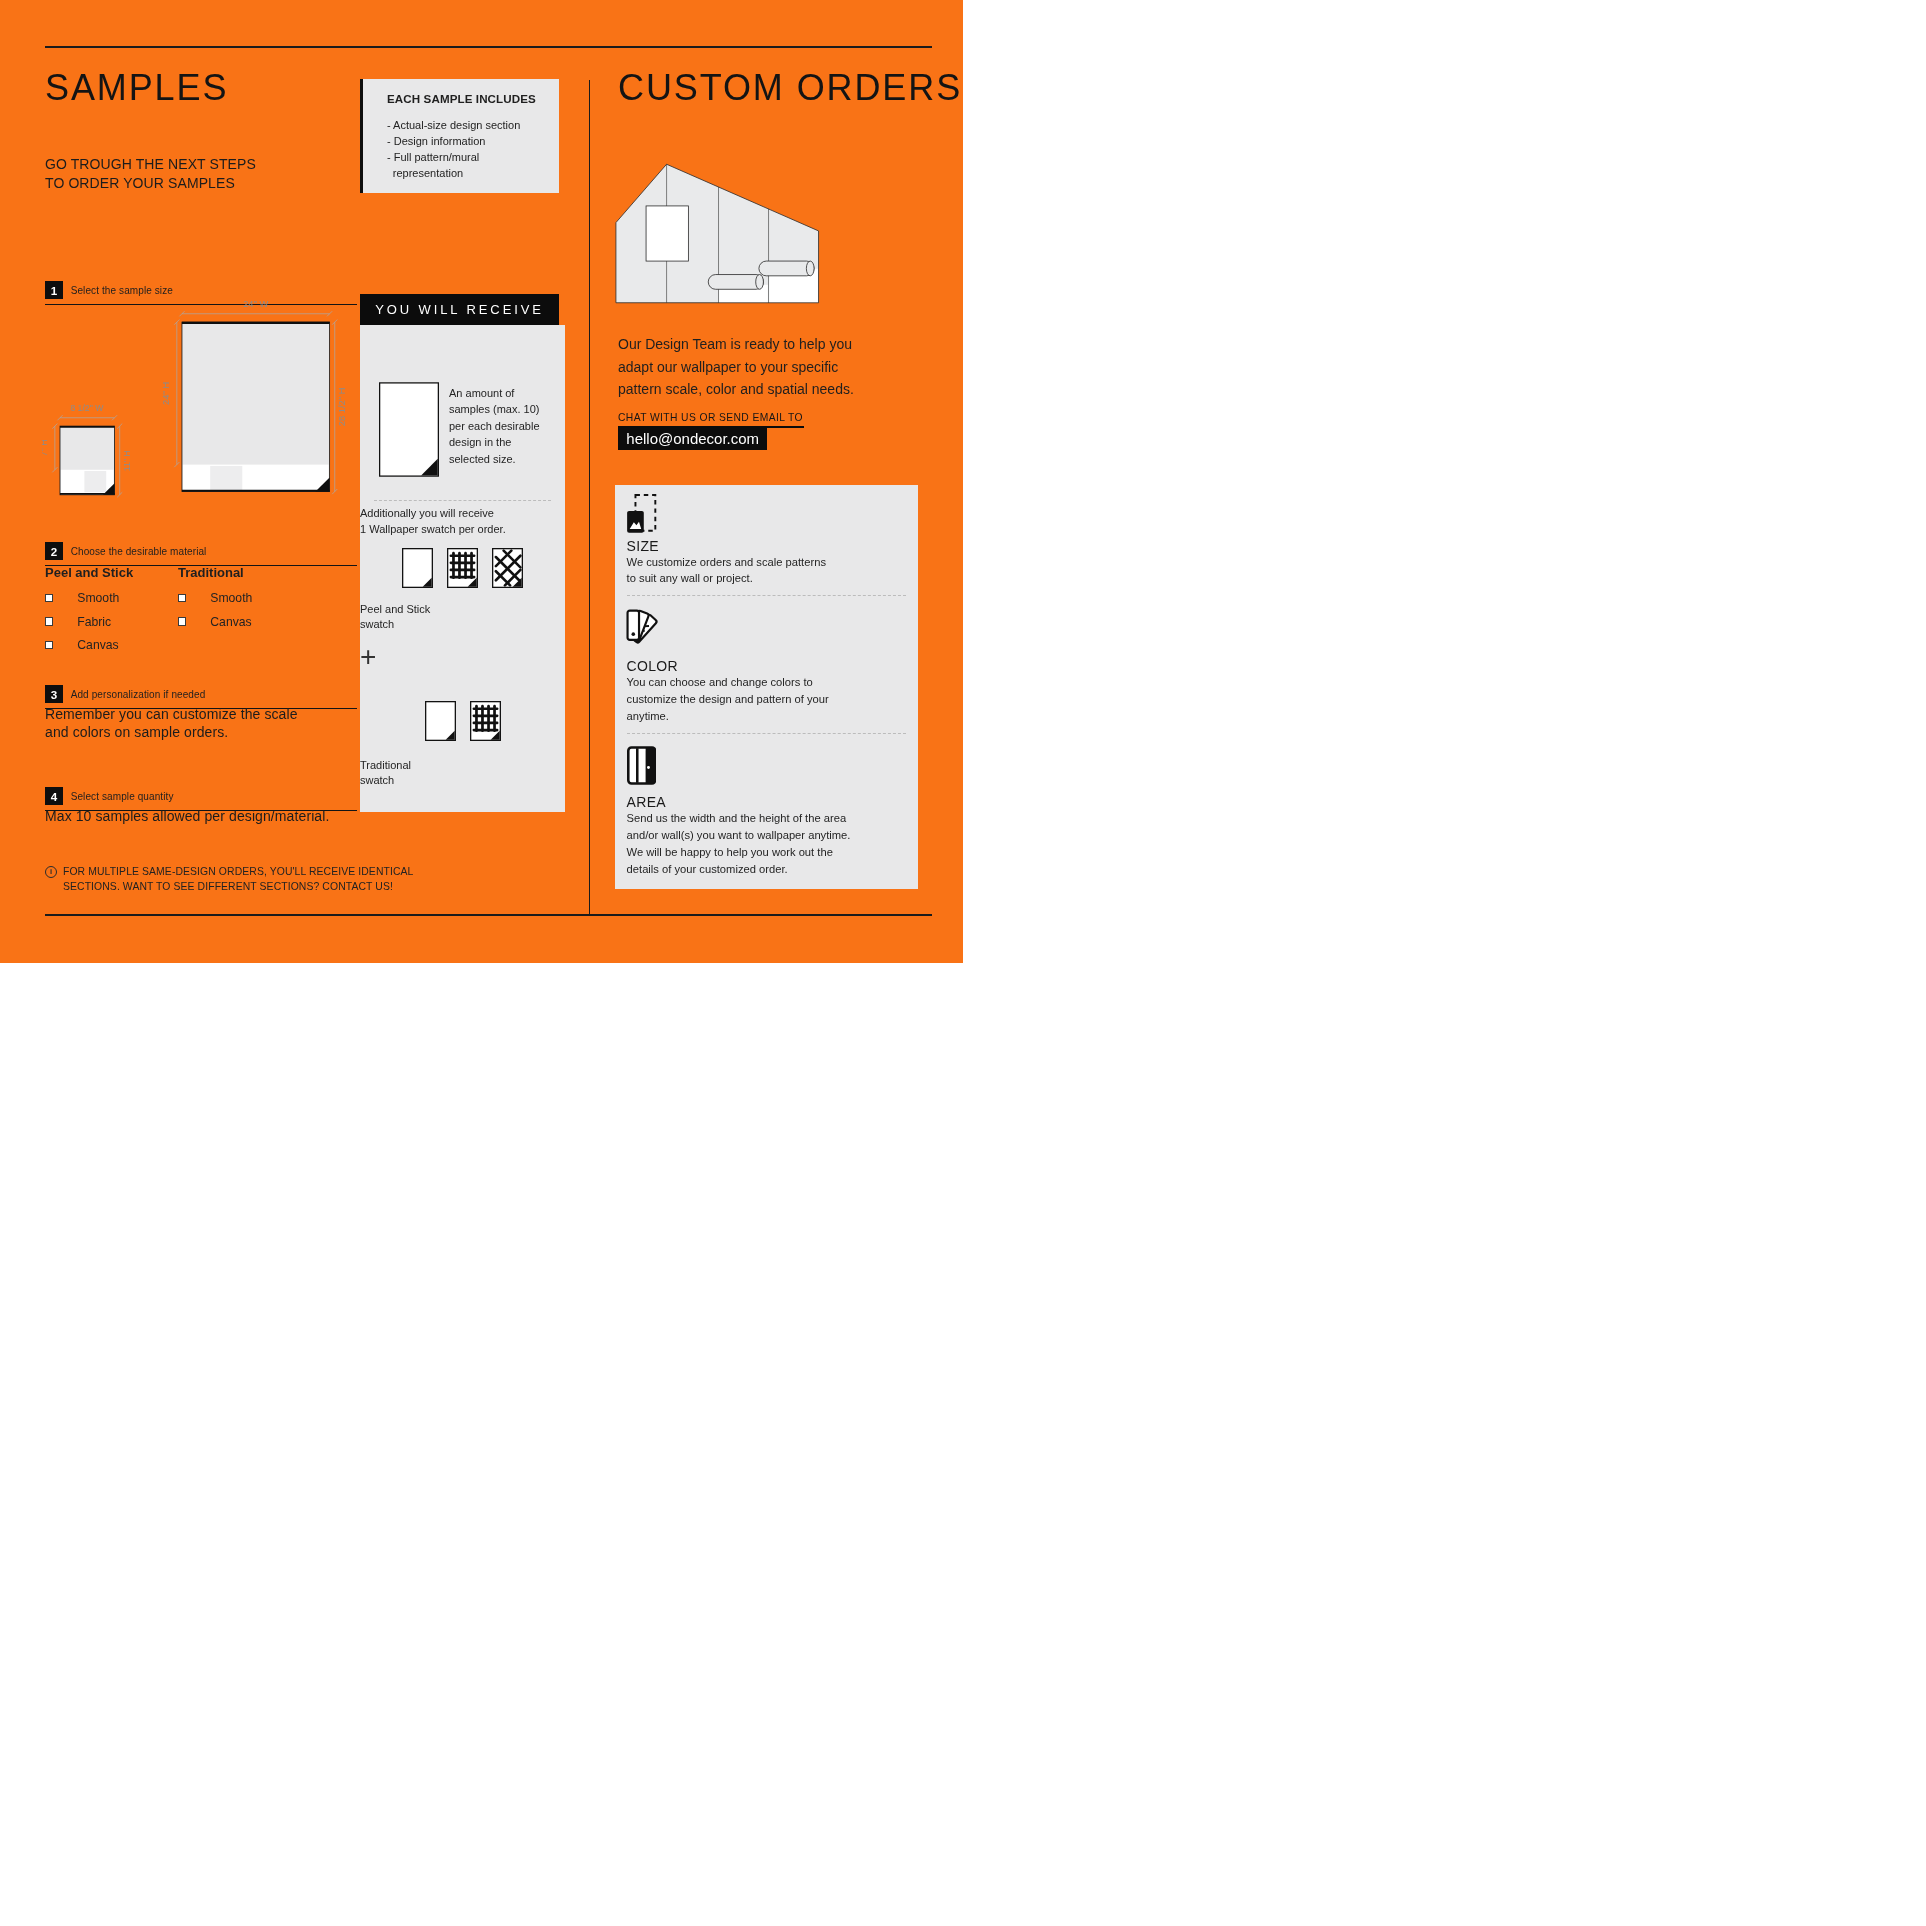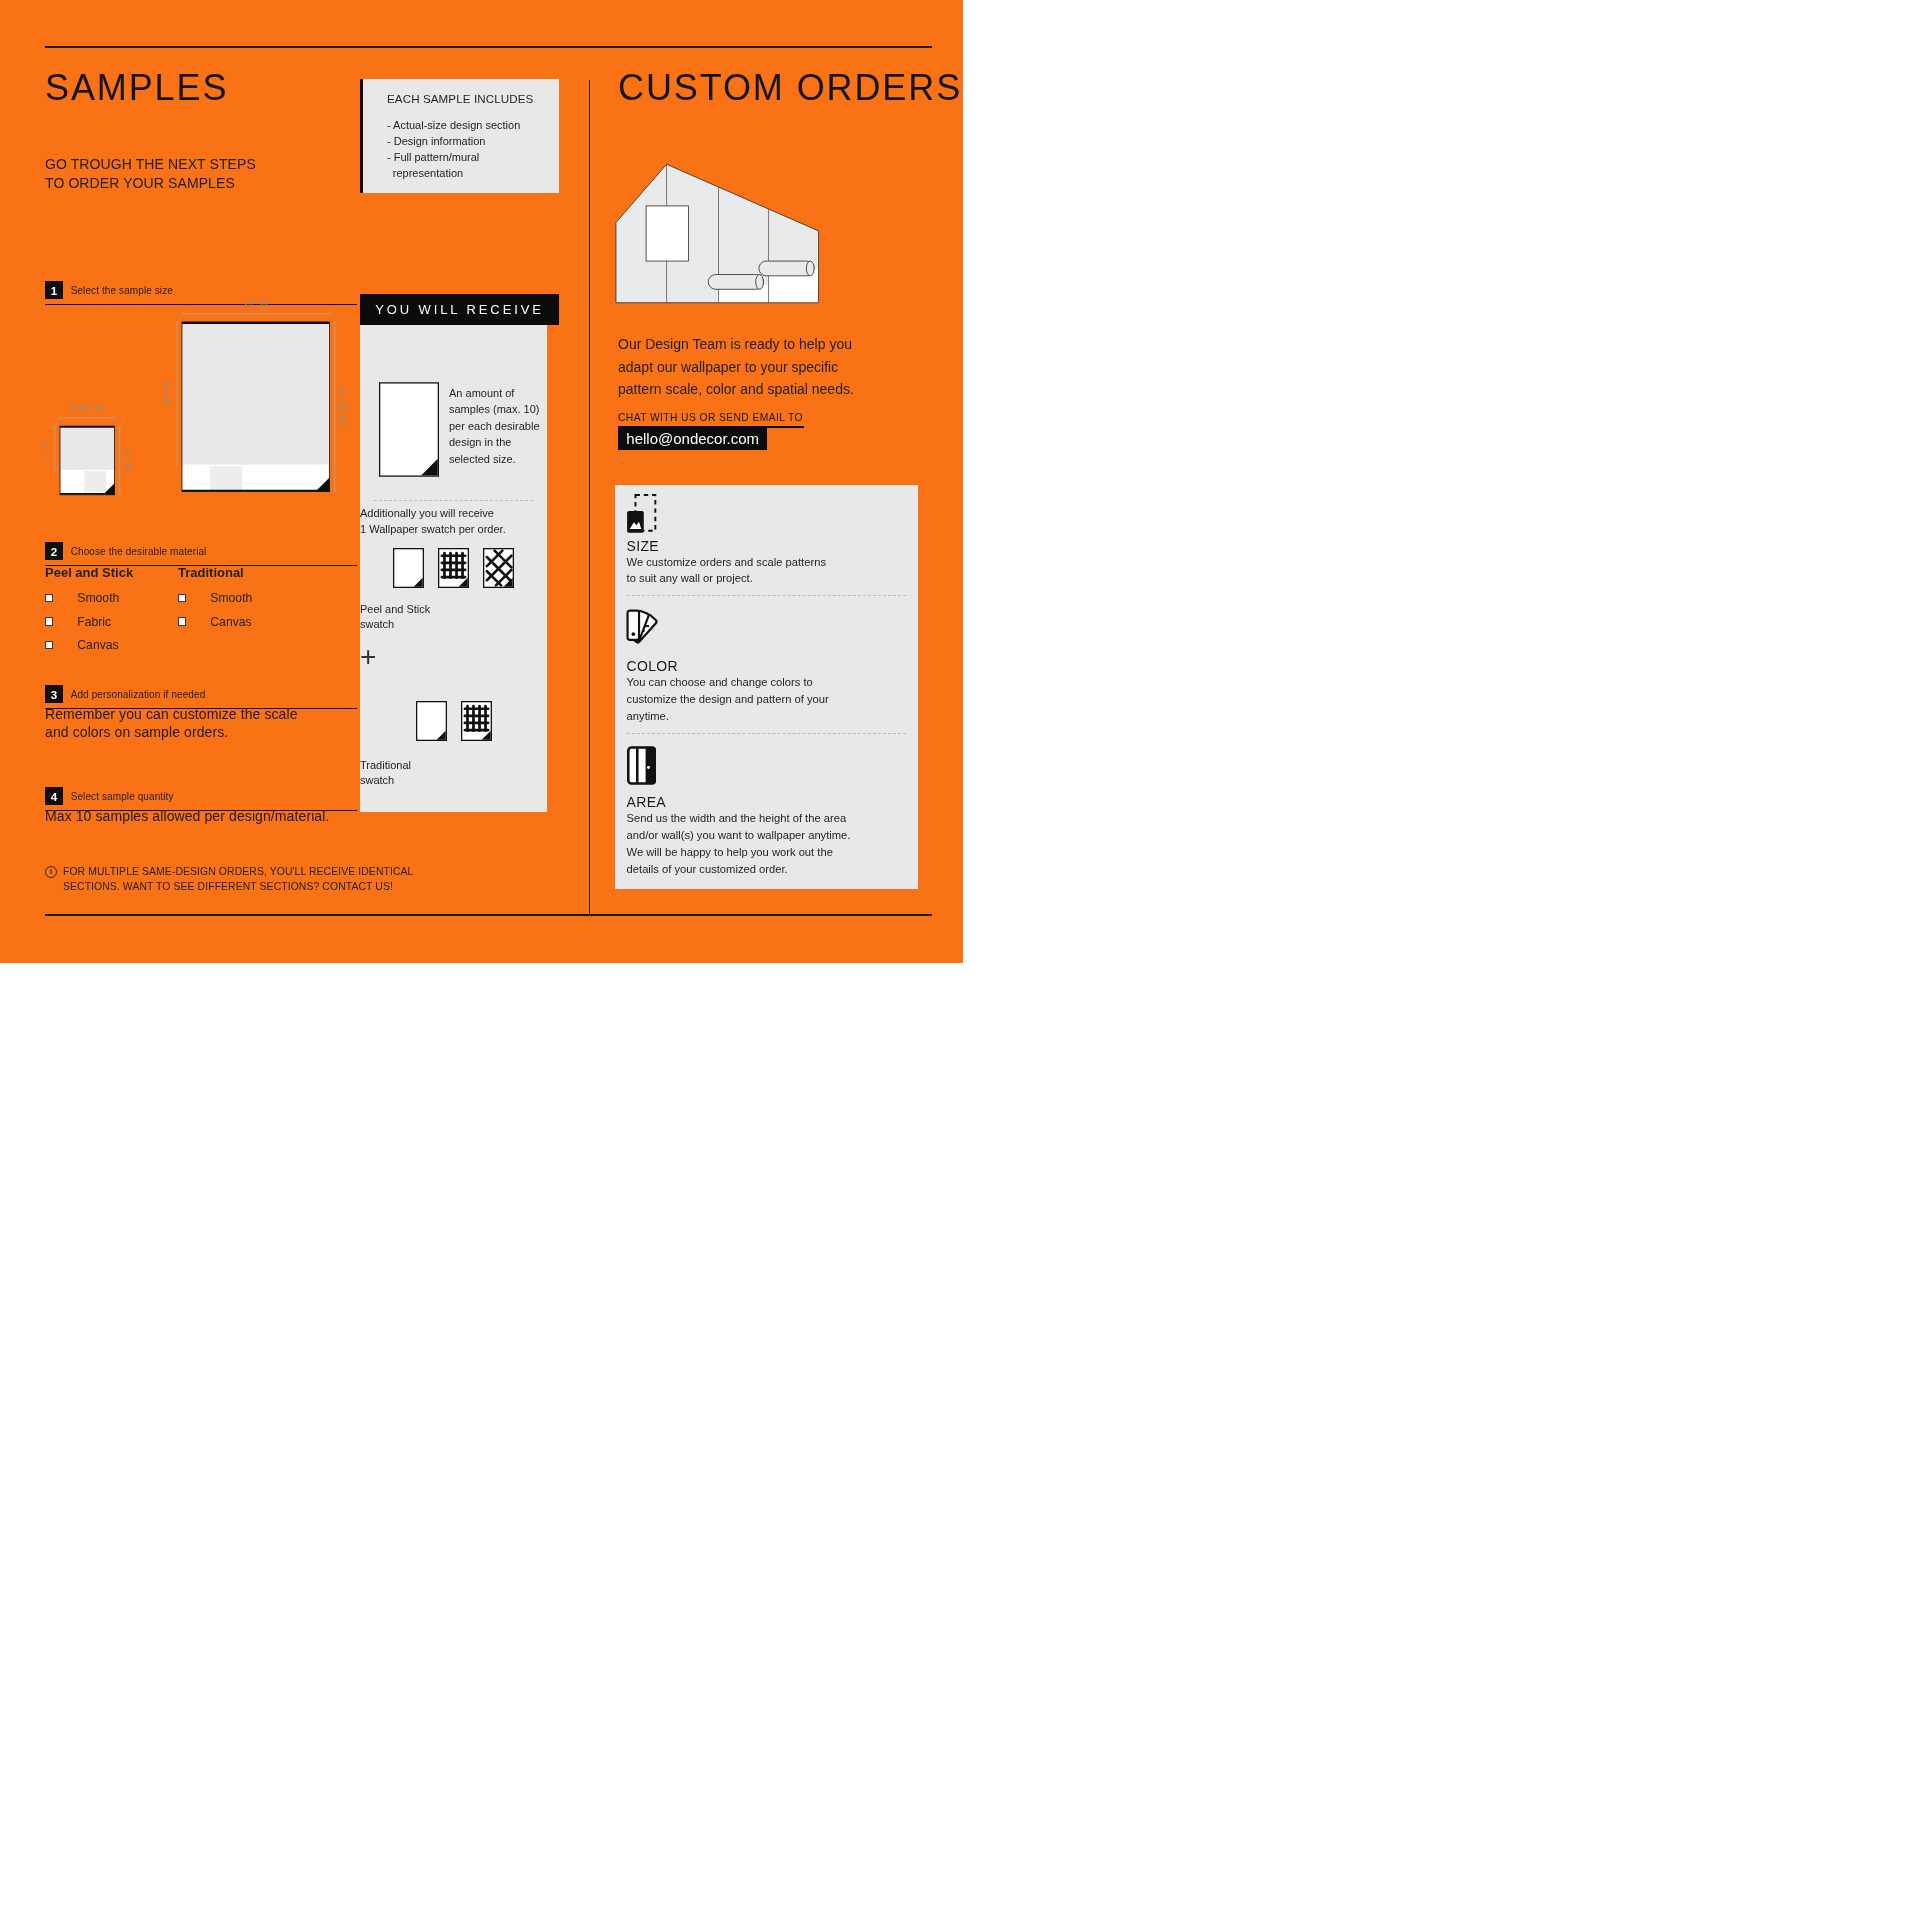--- a/index.html
+++ b/index.html
@@ -21,7 +21,7 @@
   .opt{display:flex;align-items:center;gap:24px;font-size:12.2px;color:#232323;margin-bottom:9.6px}
   .cb{width:8.3px;height:8.3px;border:1px solid #3a3a3a;background:#fff;flex:none}
   .gbox{position:absolute;background:#e8e8e9}
-  .inc-title{font-size:11.6px;font-weight:normal;letter-spacing:0.1px}
+  .inc-title{font-size:11.6px;font-weight:bold;letter-spacing:0.1px}
   .inc-item{font-size:11px;color:#232323}
   .banner{position:absolute;background:#0c0c0c;color:#ffffff;display:flex;align-items:center;
           justify-content:center;font-size:13px;letter-spacing:2.9px;white-space:nowrap}

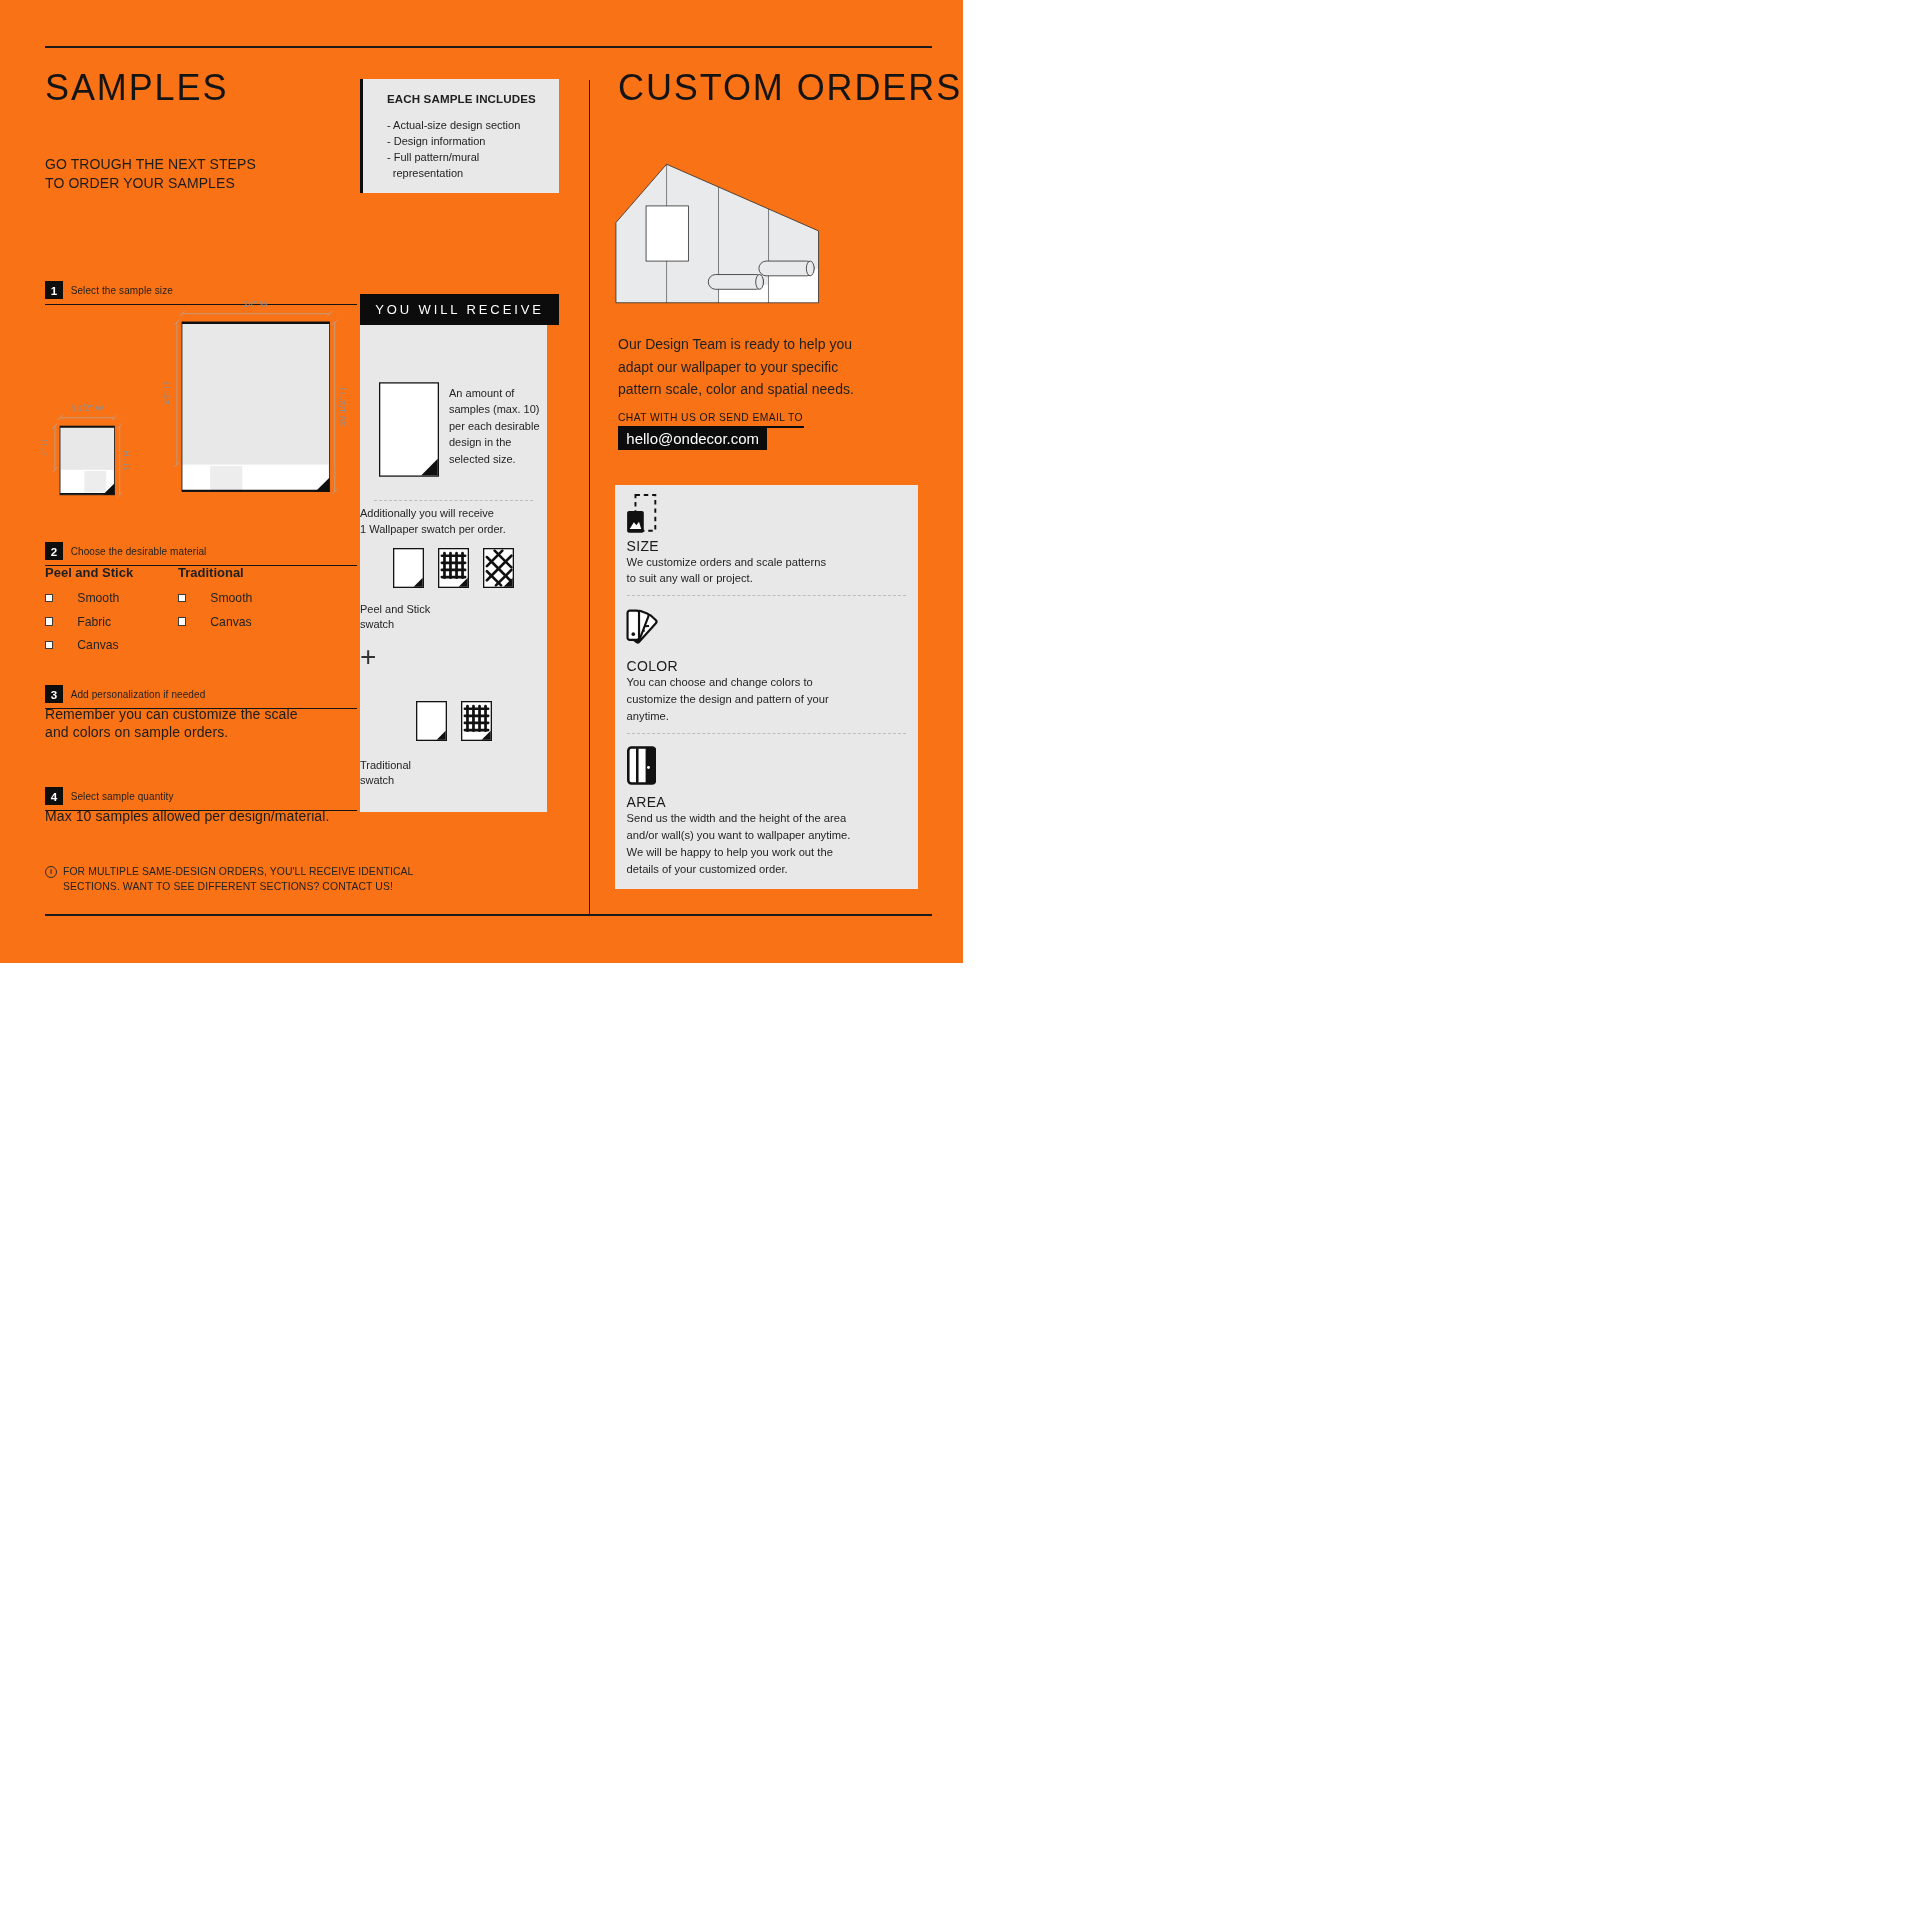--- a/index.html
+++ b/index.html
@@ -169,7 +169,7 @@
 
   <div class="banner" style="left:360px;top:294px;width:199px;height:31px">YOU WILL RECEIVE</div>
 
-  <div class="gbox" style="left:360px;top:325px;width:187px;height:487px">
+  <div class="gbox" style="left:360px;top:325px;width:205px;height:487px">
 
     <svg class="abs" style="left:18.6px;top:57px" width="60" height="95" viewBox="0 0 94 148">
       <rect x="1" y="1" width="92" height="146" fill="#ffffff" stroke="#111" stroke-width="2"></rect>

